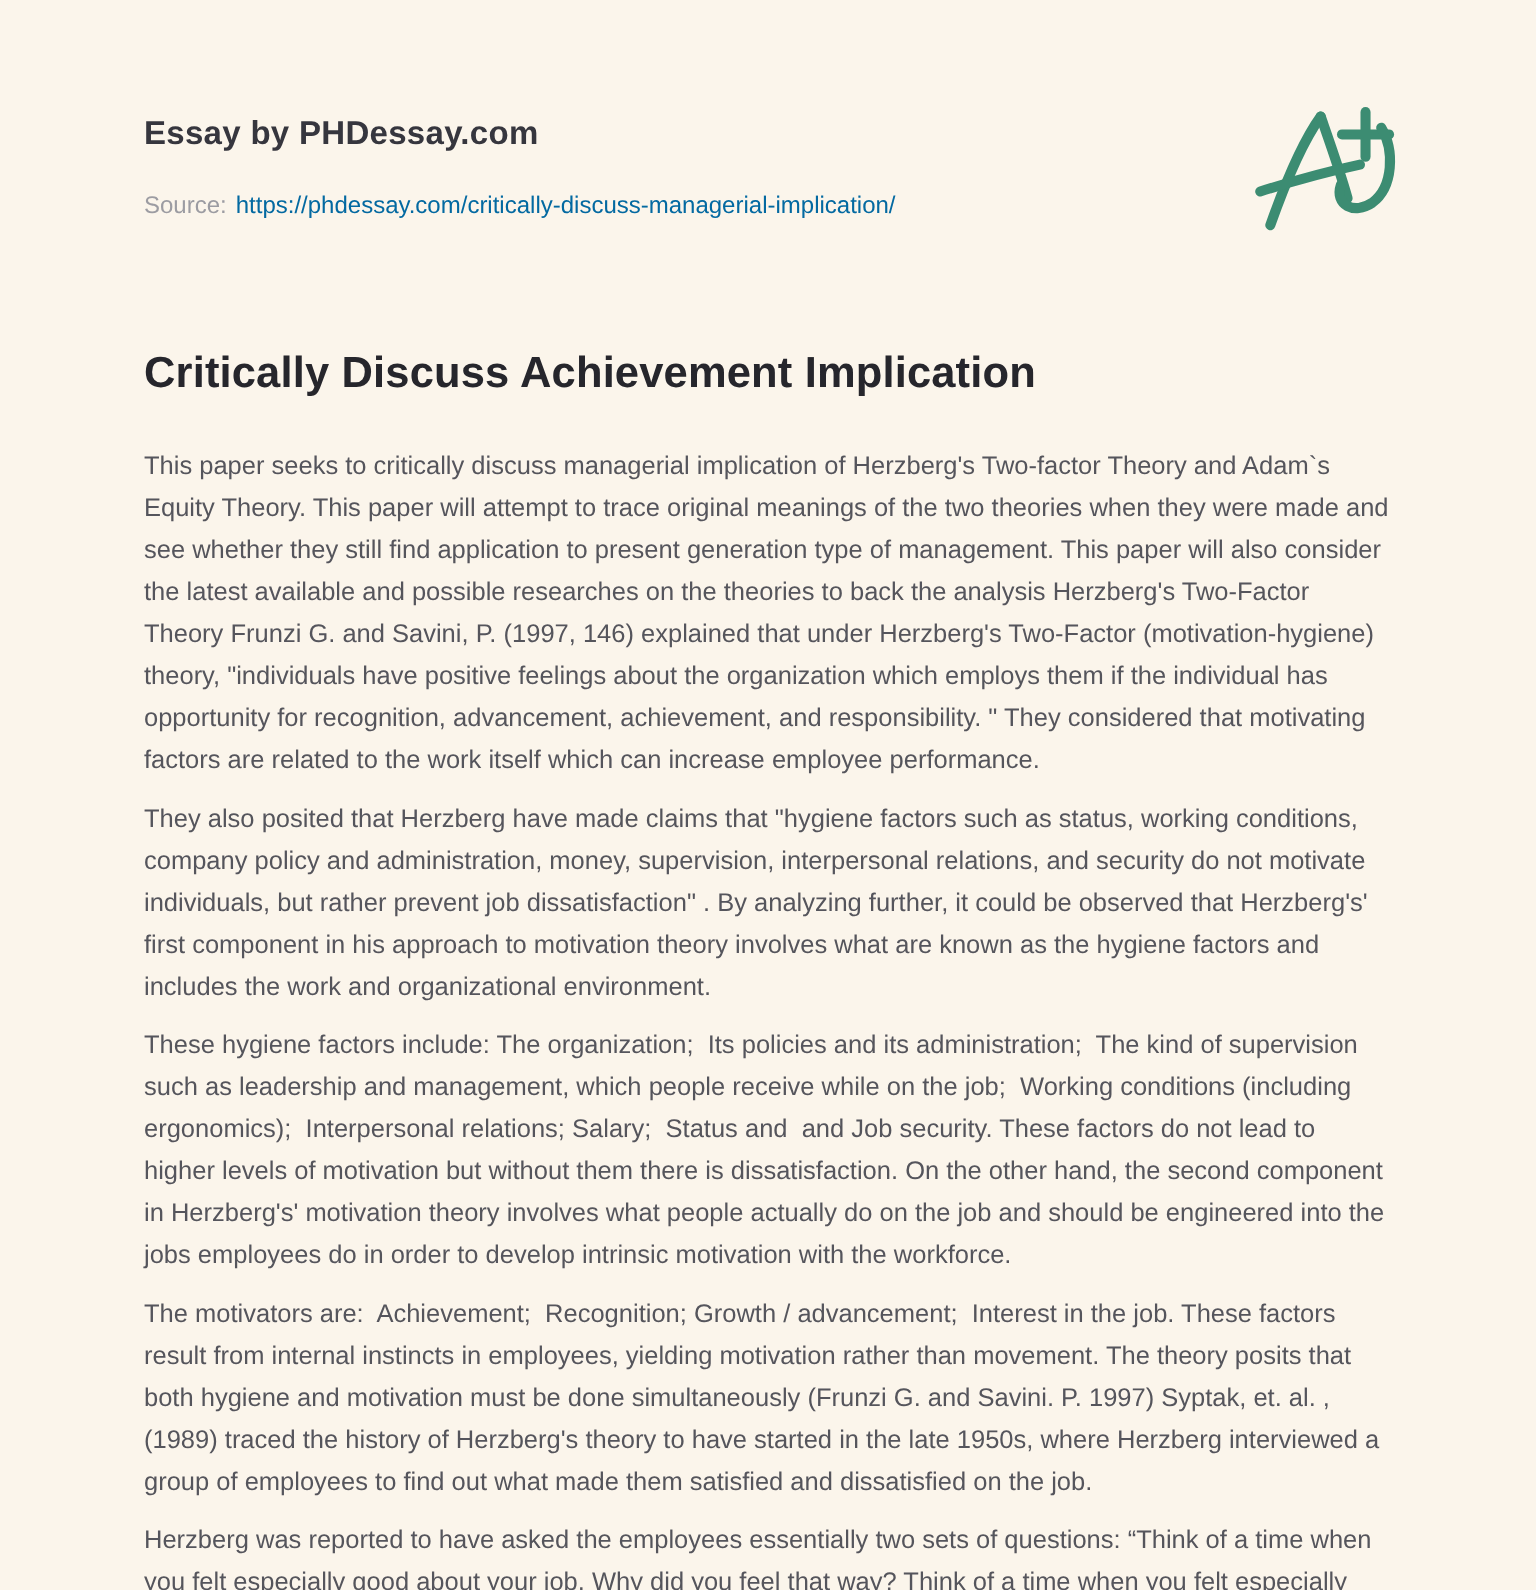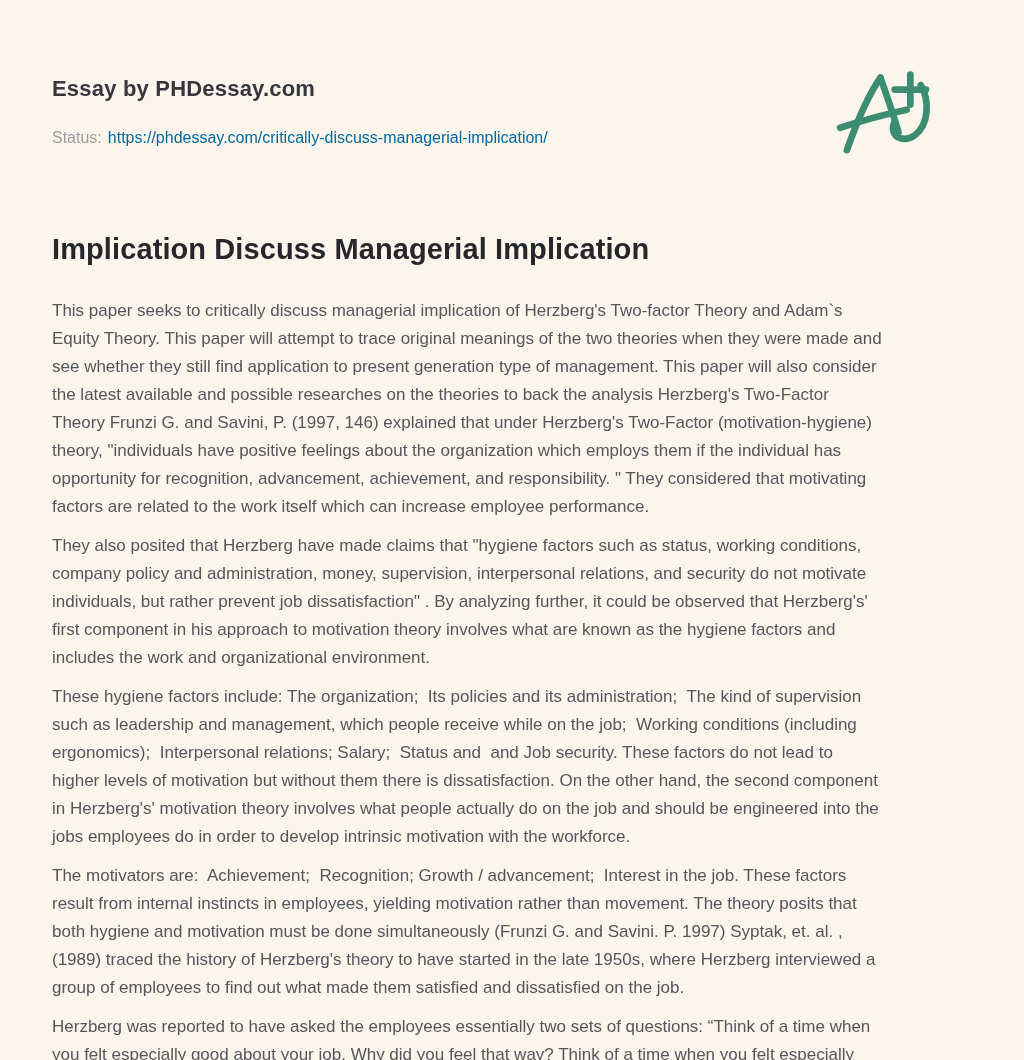--- a/index.html
+++ b/index.html
@@ -16,7 +16,7 @@
     position: relative;
     width: 1024px;
     height: 943px;
-    padding: 76px 96px 0 52px;
+    padding: 76px 96px 0 96px;
   }
   .header { position: relative; }
   .byline {

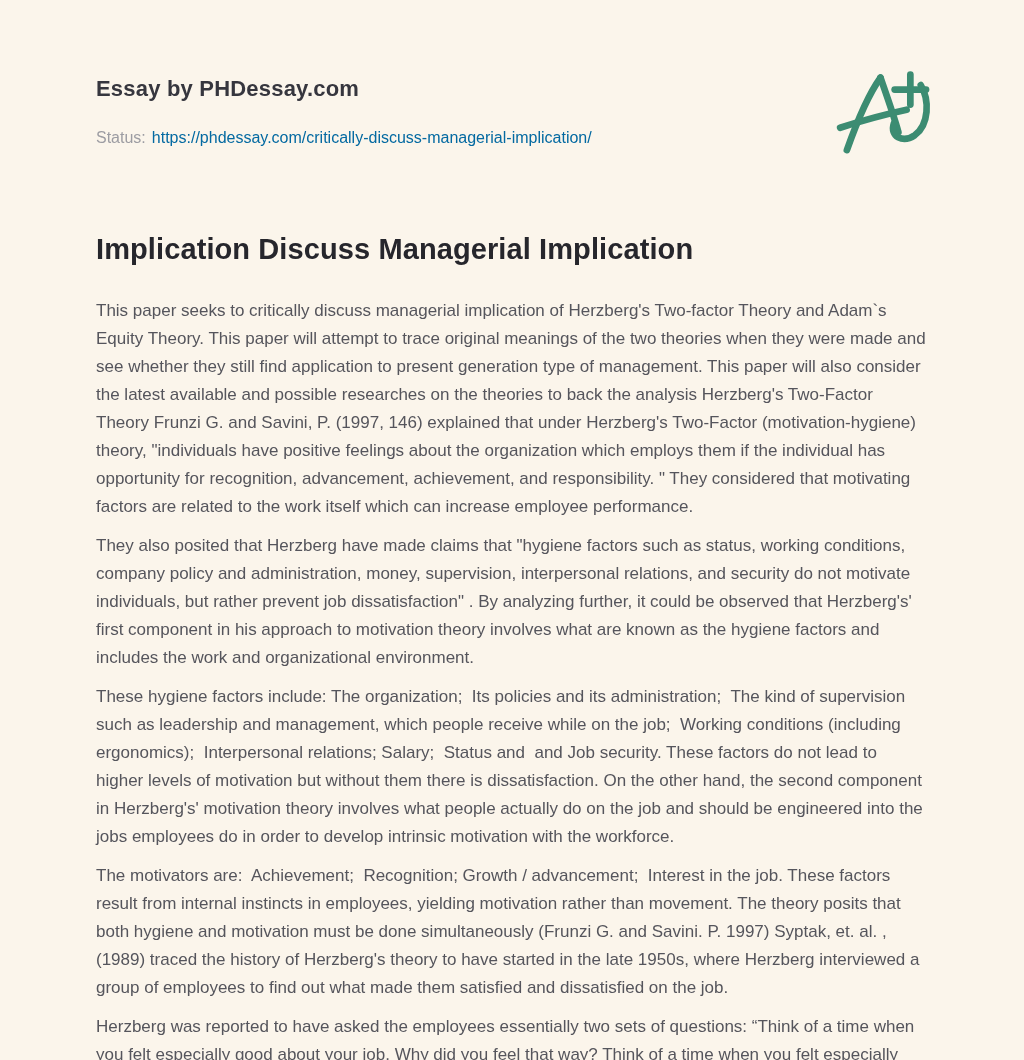--- a/index.html
+++ b/index.html
@@ -69,7 +69,7 @@
     <div class="header-left">
       <div class="byline">Essay by PHDessay.com</div>
       <div class="source-line">
-        <span class="source-label">Status:</span><a class="source-link" href="#">https://phdessay.com/critically-discuss-managerial-implication/</a>
+        <span class="source-label">Source:</span><a class="source-link" href="#">https://phdessay.com/critically-discuss-managerial-implication/</a>
       </div>
     </div>
 

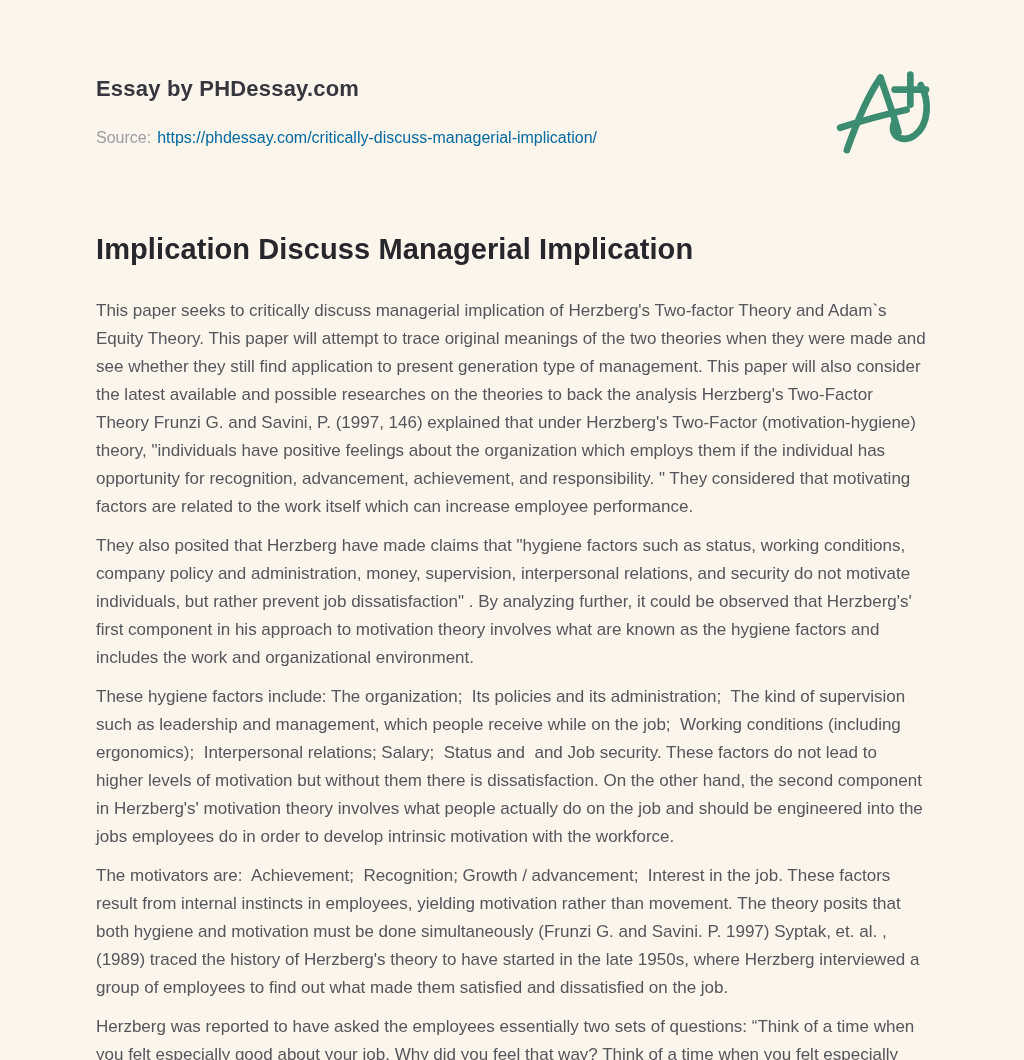--- a/index.html
+++ b/index.html
@@ -86,7 +86,7 @@
   </header>
 
   <main>
-    <h1 class="title">Implication Discuss Managerial Implication</h1>
+    <h1 class="title">Critically Discuss Achievement Implication</h1>
 
     <div class="essay-body">
       <p class="para">This paper seeks to critically discuss managerial implication of Herzberg's Two-factor Theory and Adam`s Equity Theory. This paper will attempt to trace original meanings of the two theories when they were made and see whether they still find application to present generation type of management. This paper will also consider the latest available and possible researches on the theories to back the analysis Herzberg's Two-Factor Theory Frunzi G. and Savini, P. (1997, 146) explained that under Herzberg's Two-Factor (motivation-hygiene) theory, "individuals have positive feelings about the organization which employs them if the individual has opportunity for recognition, advancement, achievement, and responsibility. " They considered that motivating factors are related to the work itself which can increase employee performance.</p>

